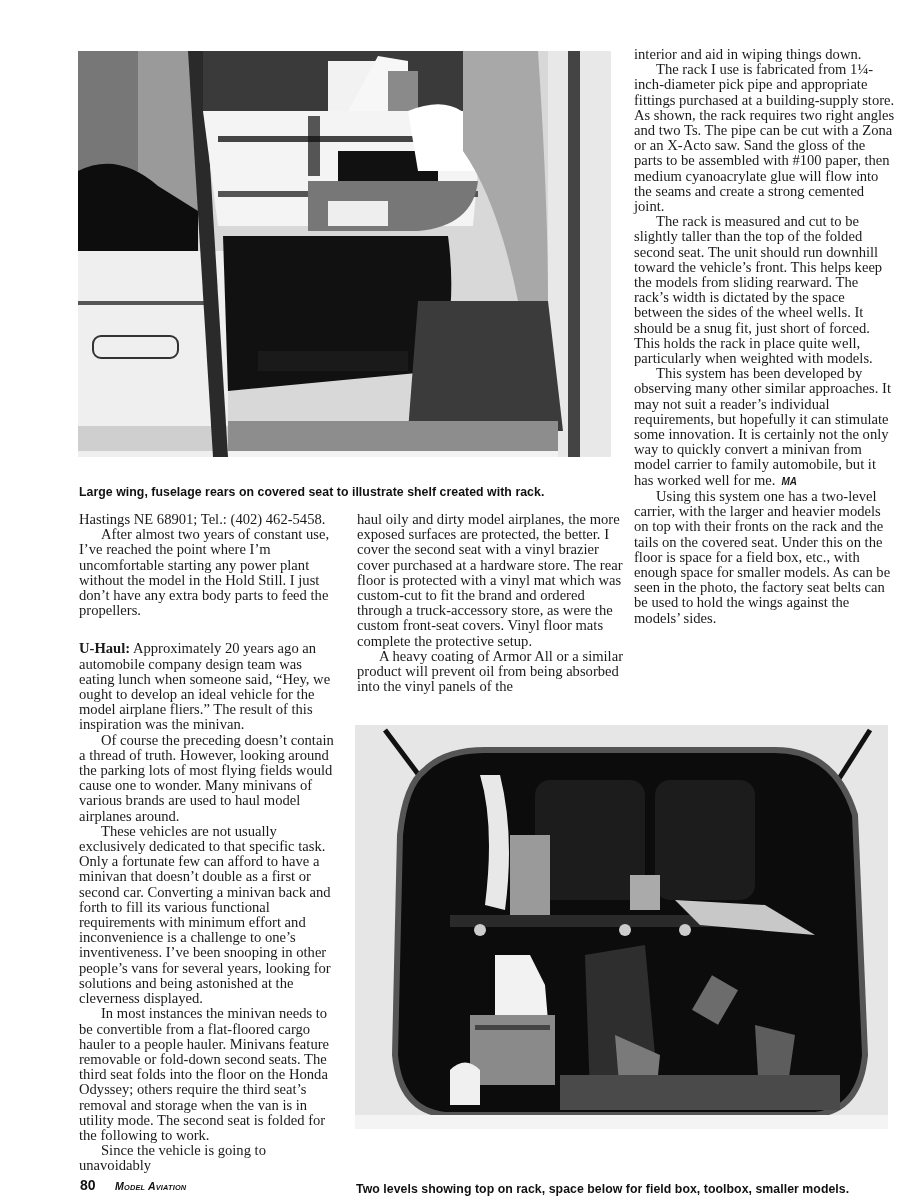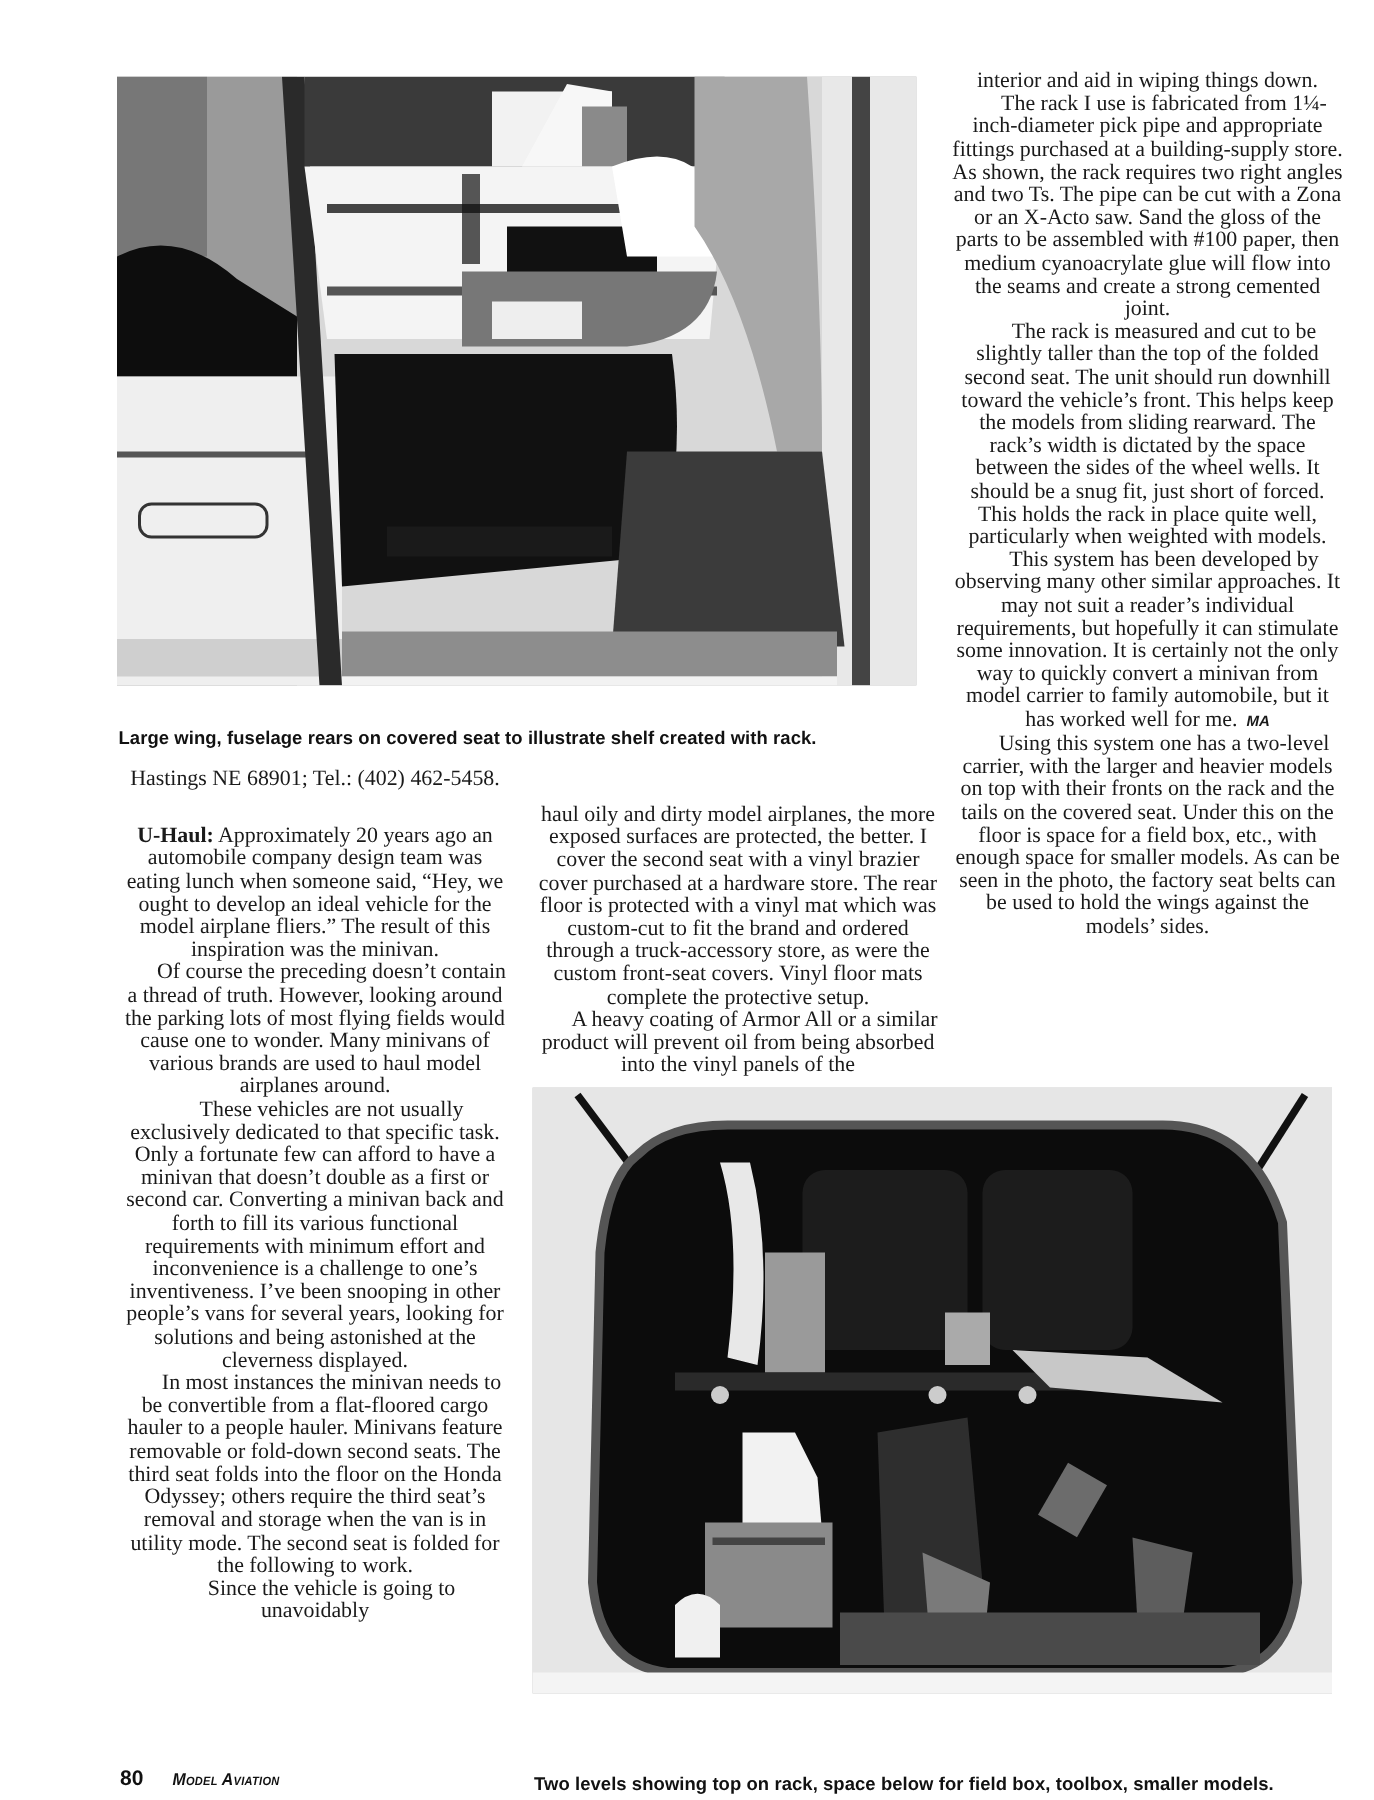--- a/index.html
+++ b/index.html
@@ -18,7 +18,7 @@
   #caption2 { left: 356px; top: 1182px; }
 
   .col { position: absolute; font-size: 14.6px; line-height: 15.2px; }
-  .col p { margin: 0; text-indent: 22px; text-align: center; }
+  .col p { margin: 0; text-indent: 22px; }
   .col p.noindent { text-indent: 0; }
   .col p.gap { margin-top: 23px; }
   .col .runin { font-weight: bold; }

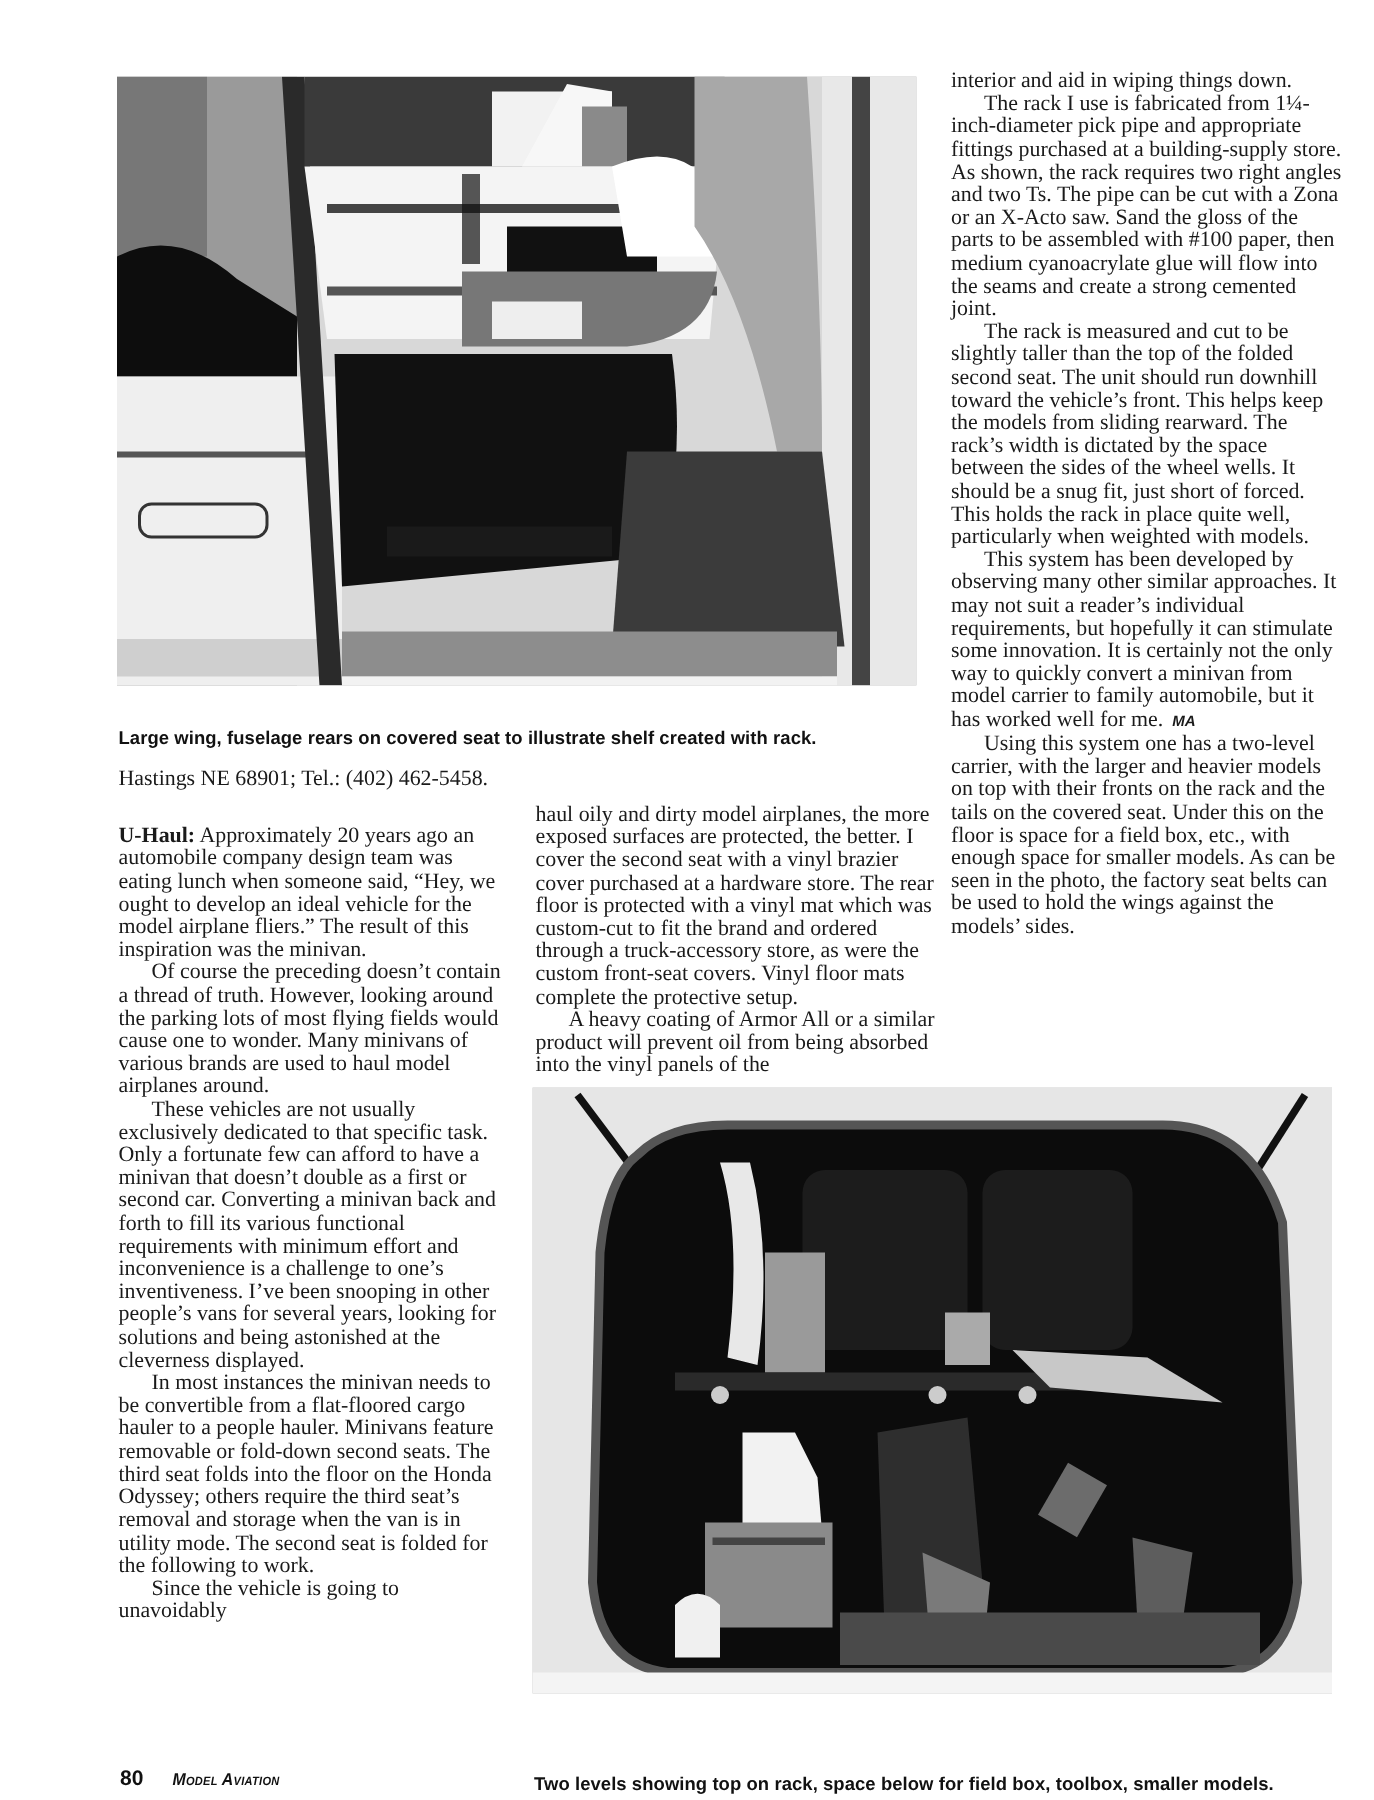--- a/index.html
+++ b/index.html
@@ -23,7 +23,7 @@
   .col p.gap { margin-top: 23px; }
   .col .runin { font-weight: bold; }
   #col1 { left: 79px; top: 512px; width: 262px; }
-  #col2 { left: 357px; top: 536px; width: 270px; }
+  #col2 { left: 357px; top: 512px; width: 270px; }
   #col3 { left: 634px; top: 47px; width: 262px; }
 
   .ma { font-family: "Liberation Sans", sans-serif; font-weight: bold; font-style: italic; font-size: 10px; margin-left: 6px; }

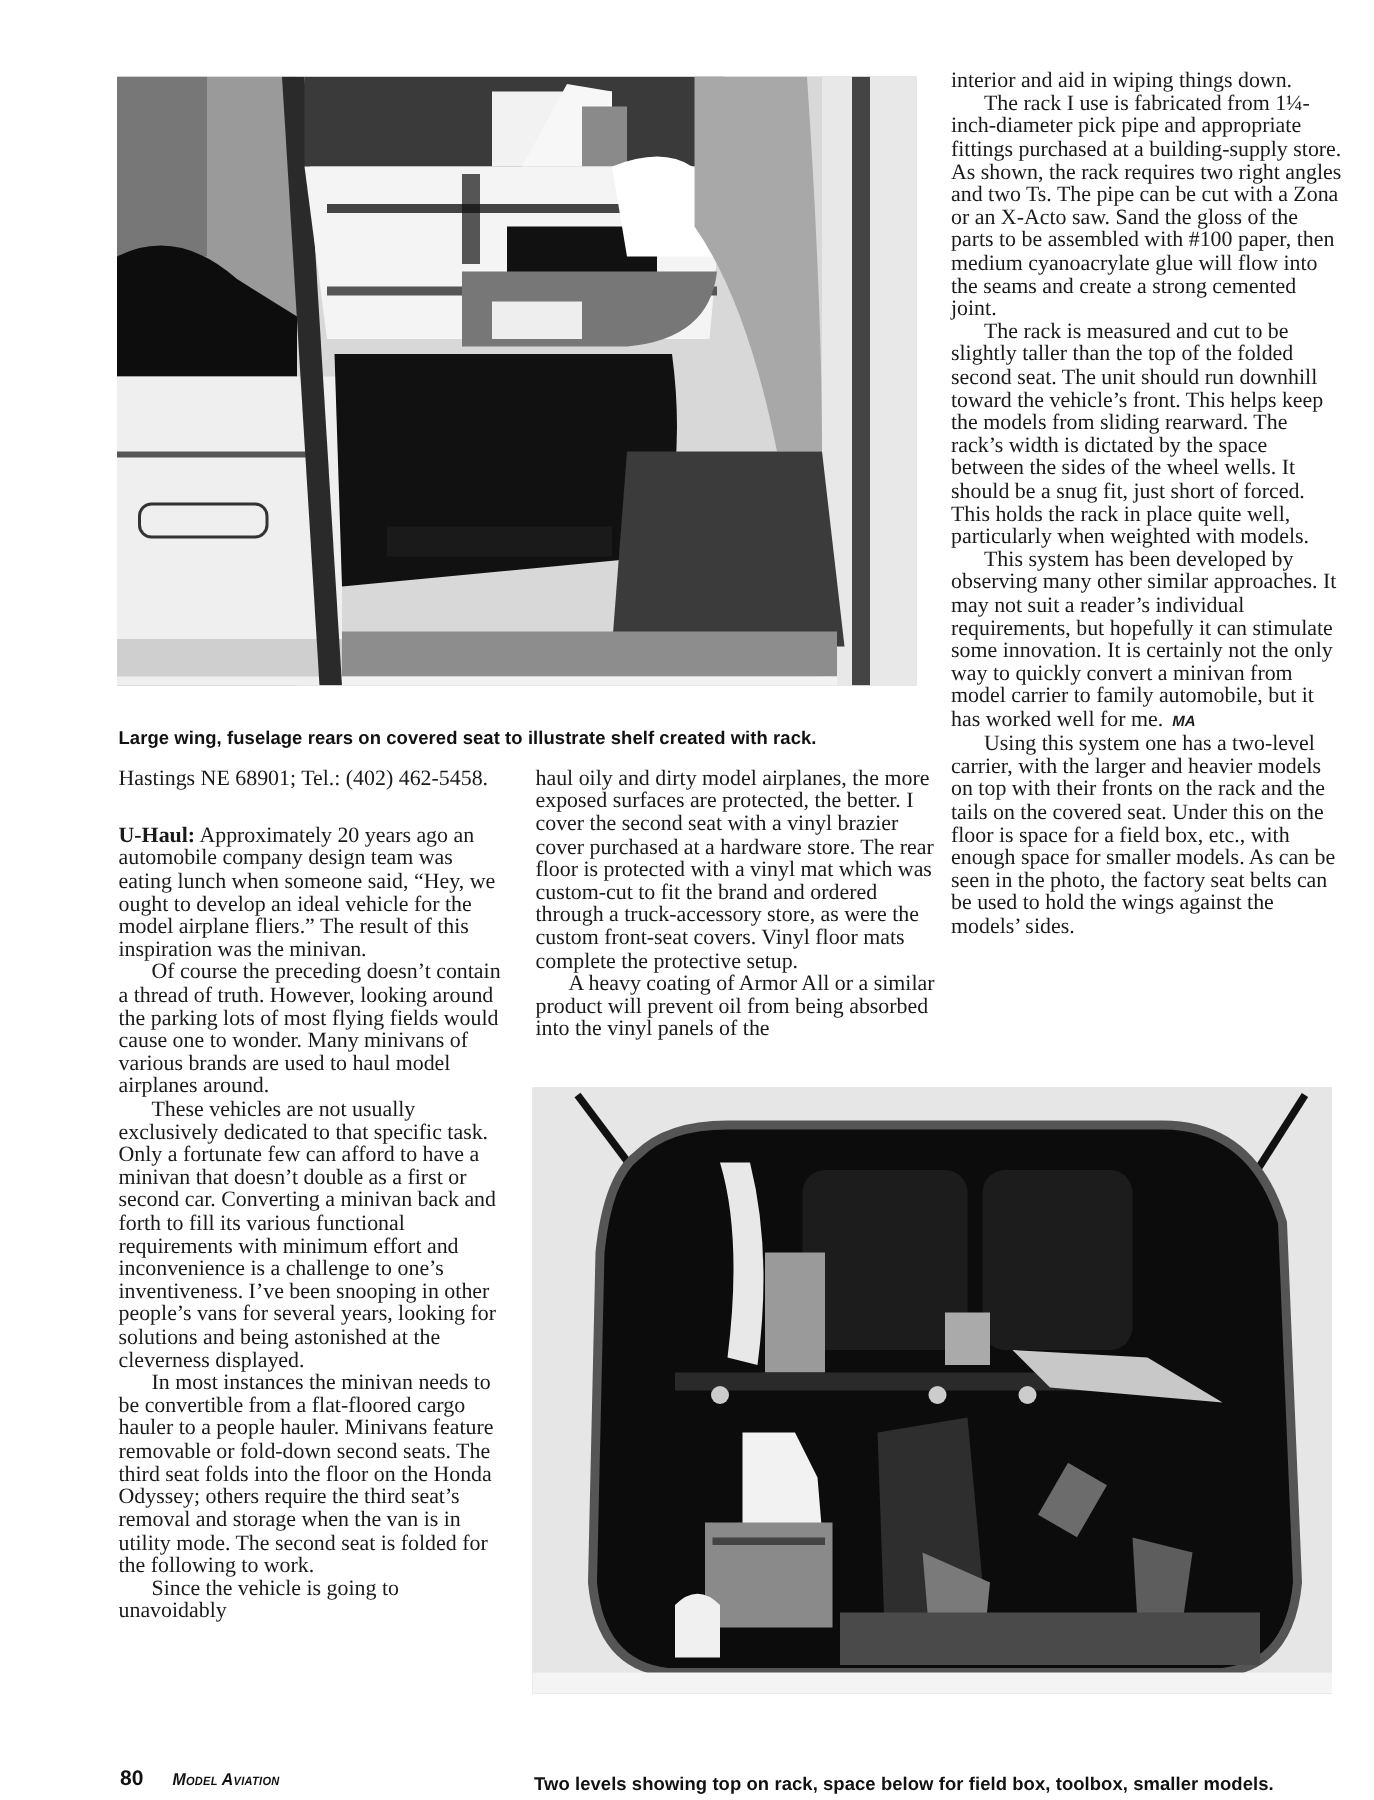--- a/index.html
+++ b/index.html
@@ -79,6 +79,7 @@
 
 <div class="col serif" id="col1">
   <p class="noindent">Hastings NE 68901; Tel.: (402) 462-5458.</p>
+  <p>After almost two years of constant use, I’ve reached the point where I’m uncomfortable starting any power plant without the model in the Hold Still. I just don’t have any extra body parts to feed the propellers.</p>
   <p class="noindent gap"><span class="runin">U-Haul:</span><span> Approximately 20 years ago an automobile company design team was eating lunch when someone said, “Hey, we ought to develop an ideal vehicle for the model airplane fliers.” The result of this inspiration was the minivan.</span></p>
   <p>Of course the preceding doesn’t contain a thread of truth. However, looking around the parking lots of most flying fields would cause one to wonder. Many minivans of various brands are used to haul model airplanes around.</p>
   <p>These vehicles are not usually exclusively dedicated to that specific task. Only a fortunate few can afford to have a minivan that doesn’t double as a first or second car. Converting a minivan back and forth to fill its various functional requirements with minimum effort and inconvenience is a challenge to one’s inventiveness. I’ve been snooping in other people’s vans for several years, looking for solutions and being astonished at the cleverness displayed.</p>

